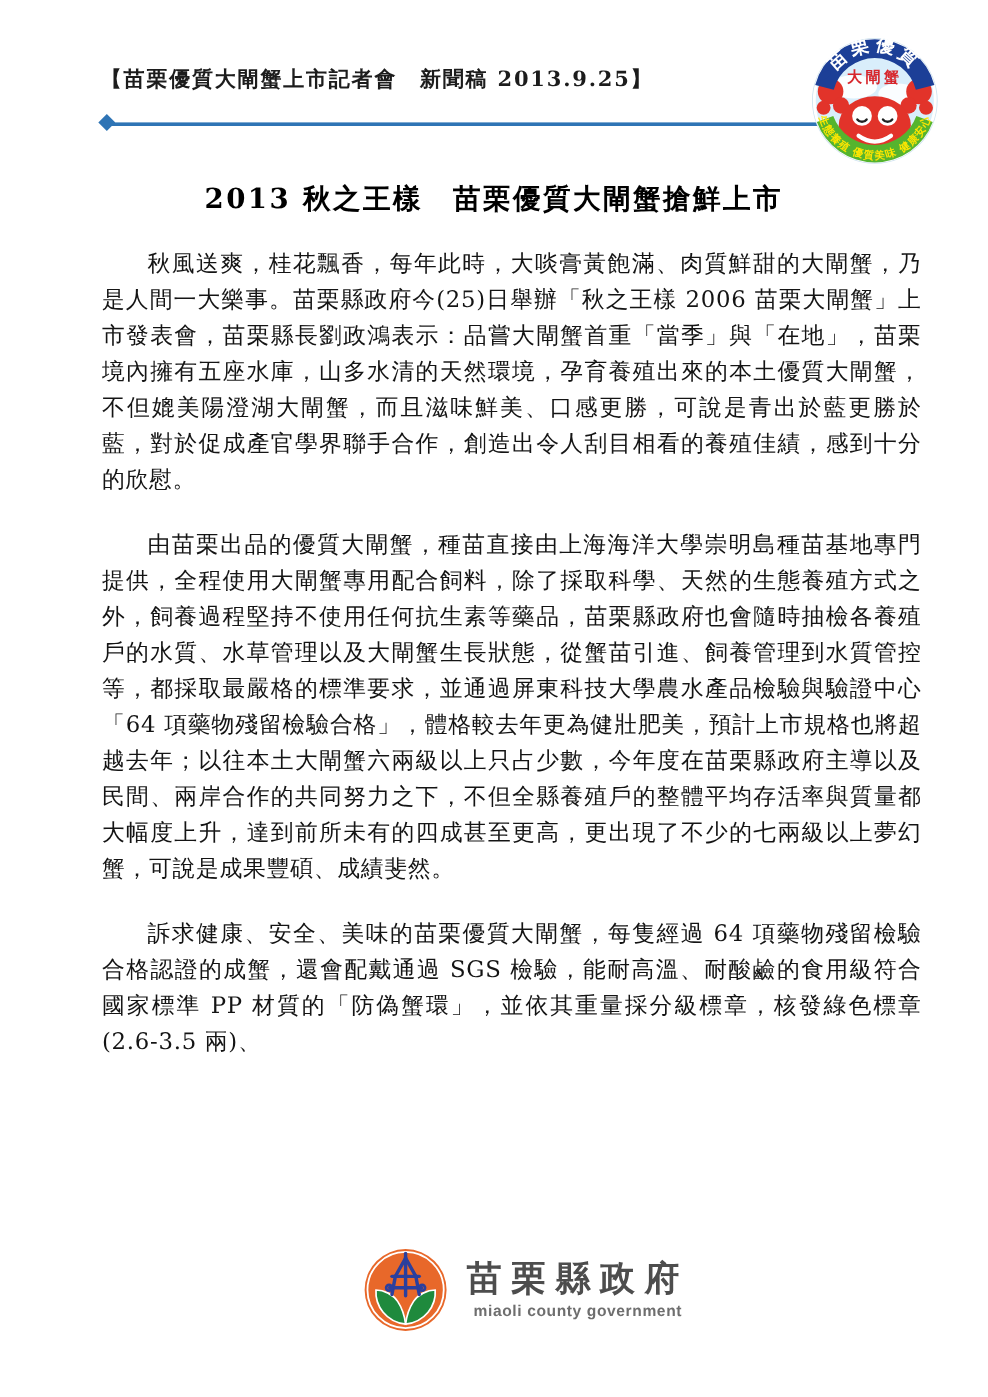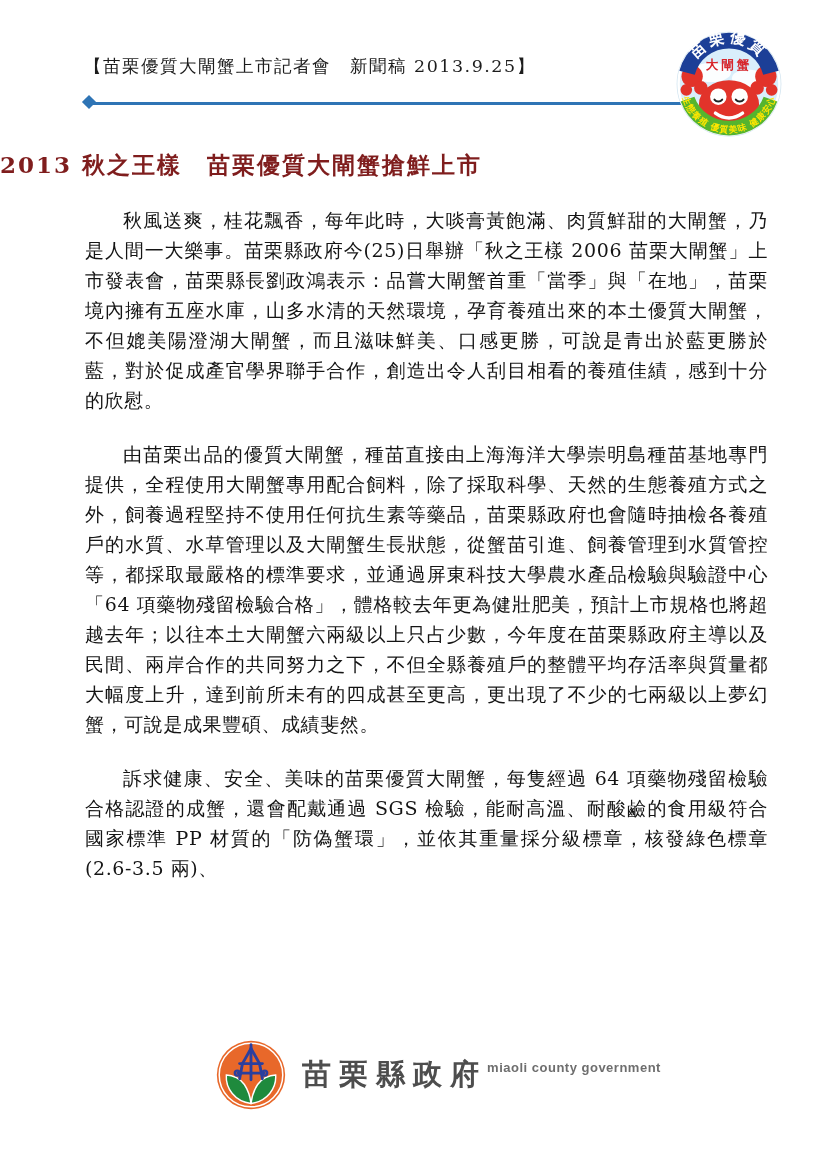--- a/index.html
+++ b/index.html
@@ -12,7 +12,7 @@
   
   .header-text{
     position:absolute;left:84px;top:54px;font-size:17.5px;letter-spacing:1.5px;
-    color:#1c1c1c;white-space:nowrap;
+    color:#1c1c1c;white-space:nowrap;font-weight:bold;
   }
   .header-rule{
     position:absolute;left:90px;top:102px;width:600px;height:3px;background:#2e74b5;

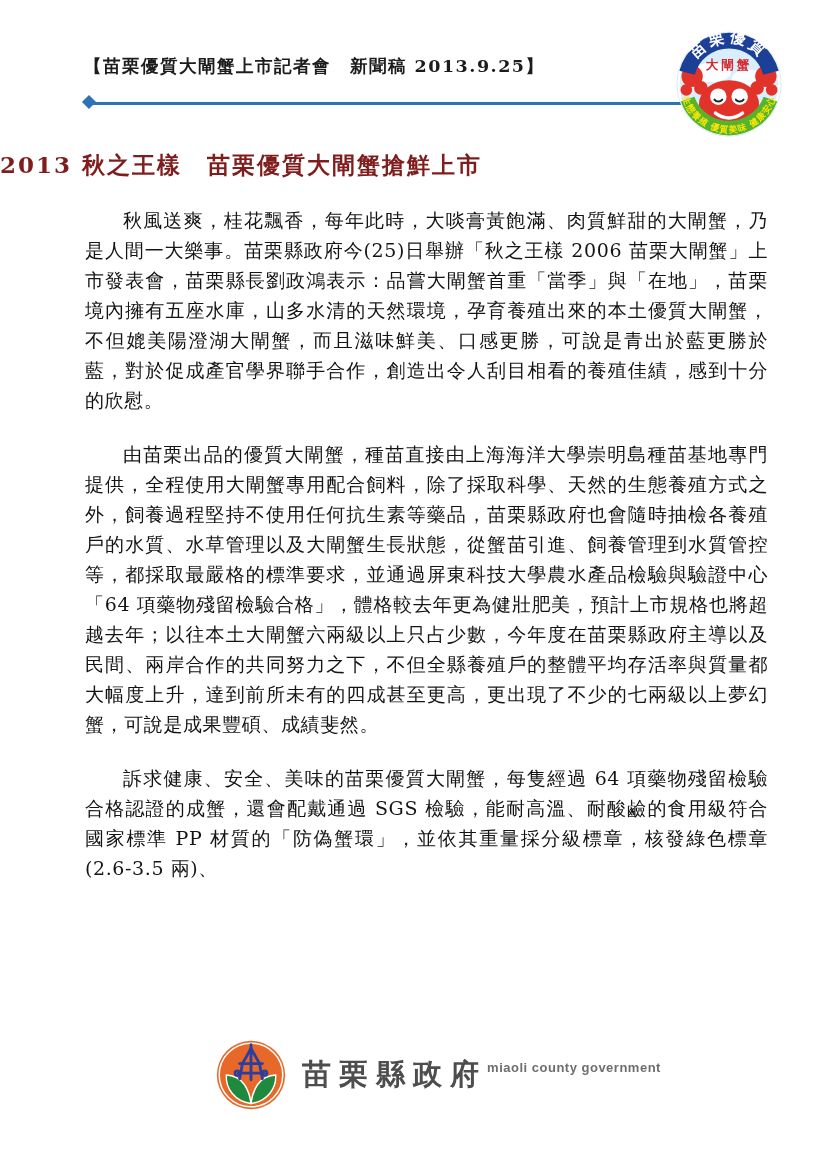--- a/index.html
+++ b/index.html
@@ -28,8 +28,8 @@
 
   
   .doc-title{
-    position:absolute;top:150px;left:0;right:0;text-align:left;
-    font-size:23px;font-weight:bold;letter-spacing:2px;color:#7f1d1d;
+    position:absolute;top:150px;left:0;right:0;text-align:center;
+    font-size:23px;font-weight:bold;letter-spacing:2px;color:#000000;
   }
 
   

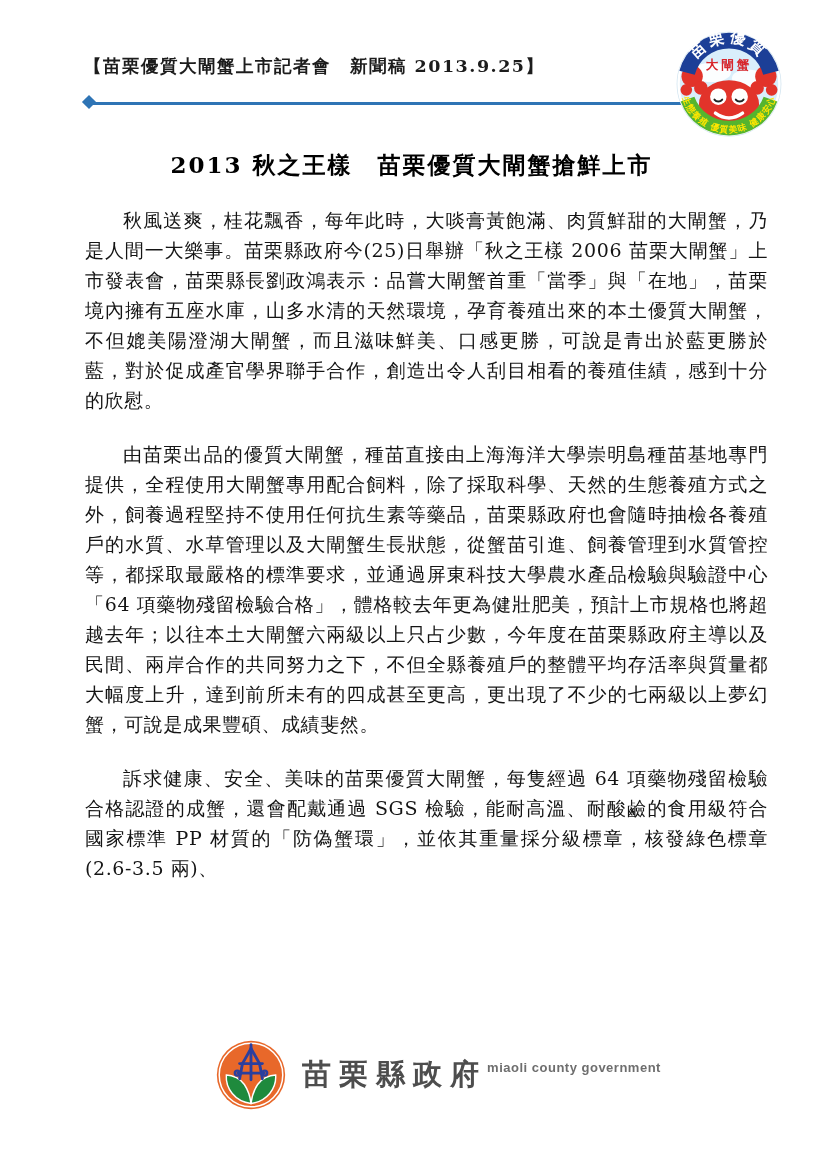--- a/index.html
+++ b/index.html
@@ -47,7 +47,7 @@
   }
   .footer .emblem{width:74px;height:74px;}
   .footer .emblem svg{display:block;width:100%;height:100%;}
-  .footer .org{display:flex;flex-direction:row;justify-content:center;}
+  .footer .org{display:flex;flex-direction:column;justify-content:center;}
   .footer .org-zh{
     font-family:"Liberation Sans","DejaVu Sans",sans-serif;
     font-size:29px;font-weight:bold;color:#4d4d4d;letter-spacing:8px;line-height:1.15;

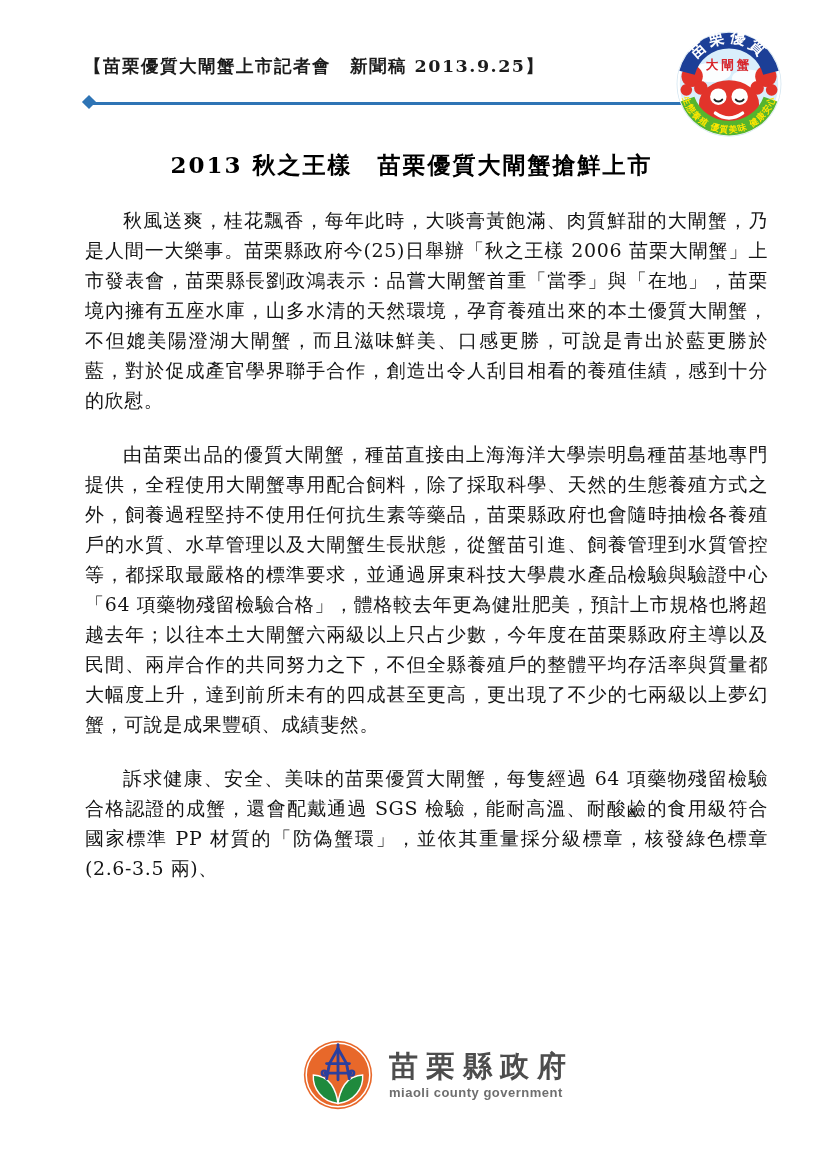--- a/index.html
+++ b/index.html
@@ -54,7 +54,7 @@
   }
   .footer .org-en{
     font-family:"Liberation Sans","DejaVu Sans",sans-serif;
-    font-size:13px;font-weight:bold;color:#6e6e6e;letter-spacing:0.5px;margin-top:2px;
+    font-size:13px;font-weight:bold;color:#6e6e6e;letter-spacing:0.5px;margin-top:2px;text-align:center;
   }
 </style>
 </head>

